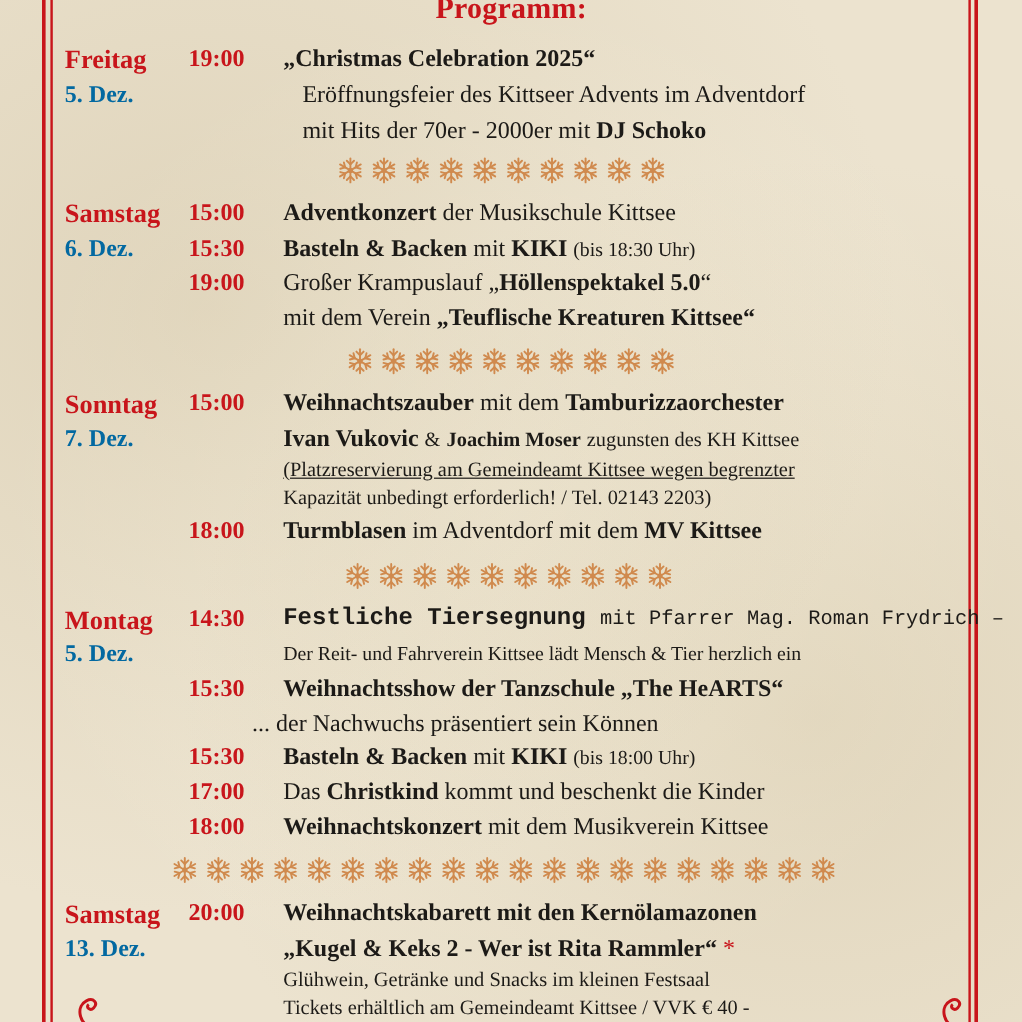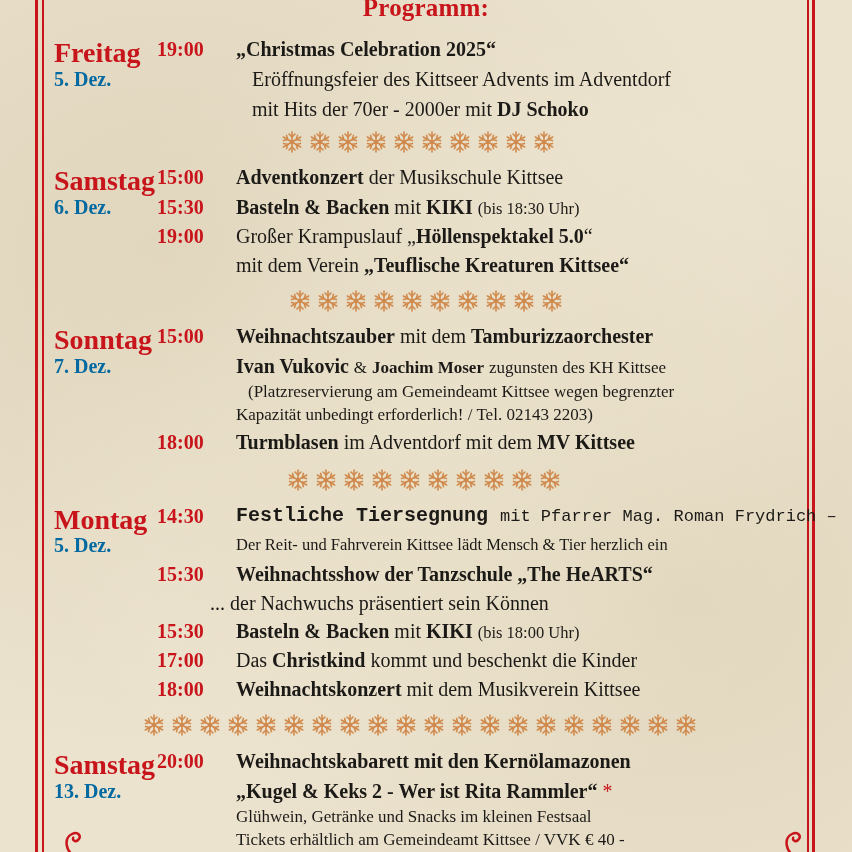--- a/index.html
+++ b/index.html
@@ -29,7 +29,7 @@
   }
 
   .line { position:absolute; white-space:nowrap; font-family:"Liberation Serif", serif; line-height:1; }
-  .day { color:#c8151b; font-weight:bold; font-size:28px; }
+  .day { color:#c8151b; font-weight:bold; font-size:22px; }
   .date { color:#0369a1; font-weight:bold; font-size:20px; }
   .time { color:#c8151b; font-weight:bold; font-size:20px; }
   .txt { font-size:20px; color:#1c1a17; }

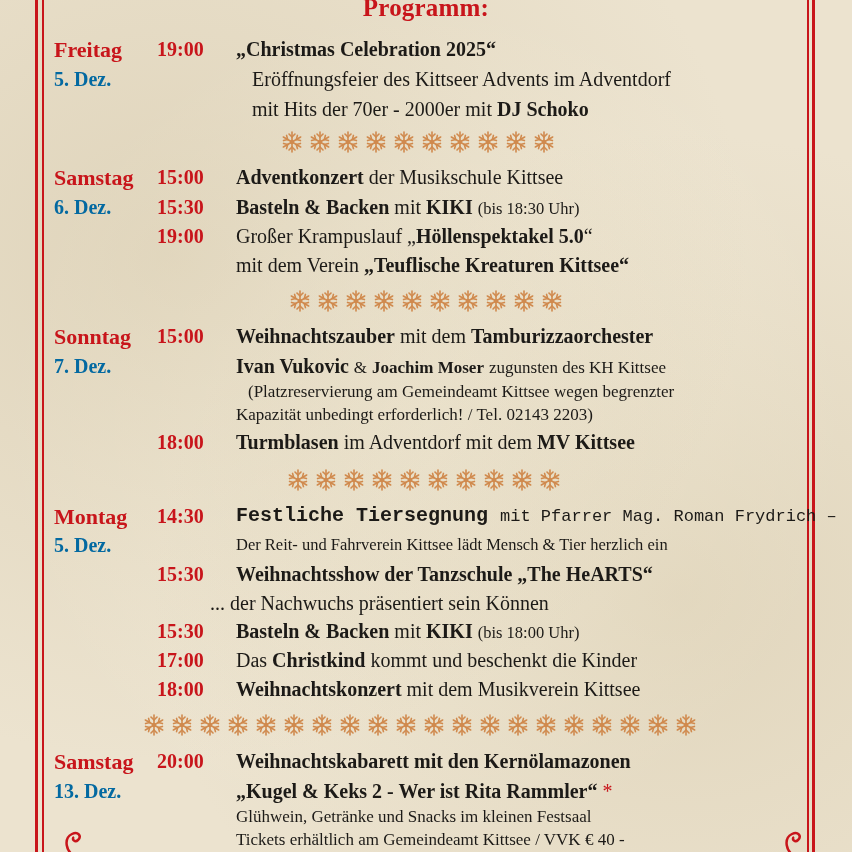--- a/index.html
+++ b/index.html
@@ -646,7 +646,7 @@
 <div class="line txt" style="left:236px;top:326px;"><b>Weihnachtszauber</b> <span>mit dem</span> <b>Tamburizzaorchester</b></div>
 <div class="line date" style="left:54px;top:356px;">7. Dez.</div>
 <div class="line txt" style="left:236px;top:356px;"><b>Ivan Vukovic</b> <span class="sm">&amp;</span> <b class="sm">Joachim Moser</b> <span class="sm">zugunsten des KH Kittsee</span></div>
-<div class="line txt sm" style="left:248px;top:383px;">(Platzreservierung am Gemeindeamt Kittsee wegen begrenzter</div>
+<div class="line txt sm" style="left:236px;top:383px;text-decoration:underline;">(Platzreservierung am Gemeindeamt Kittsee wegen begrenzter</div>
 <div class="line txt sm" style="left:236px;top:406px;">Kapazität unbedingt erforderlich! / Tel. 02143 2203)</div>
 <div class="line time" style="left:157px;top:432px;">18:00</div>
 <div class="line txt" style="left:236px;top:432px;"><b>Turmblasen</b> <span>im Adventdorf mit dem</span> <b>MV Kittsee</b></div>

